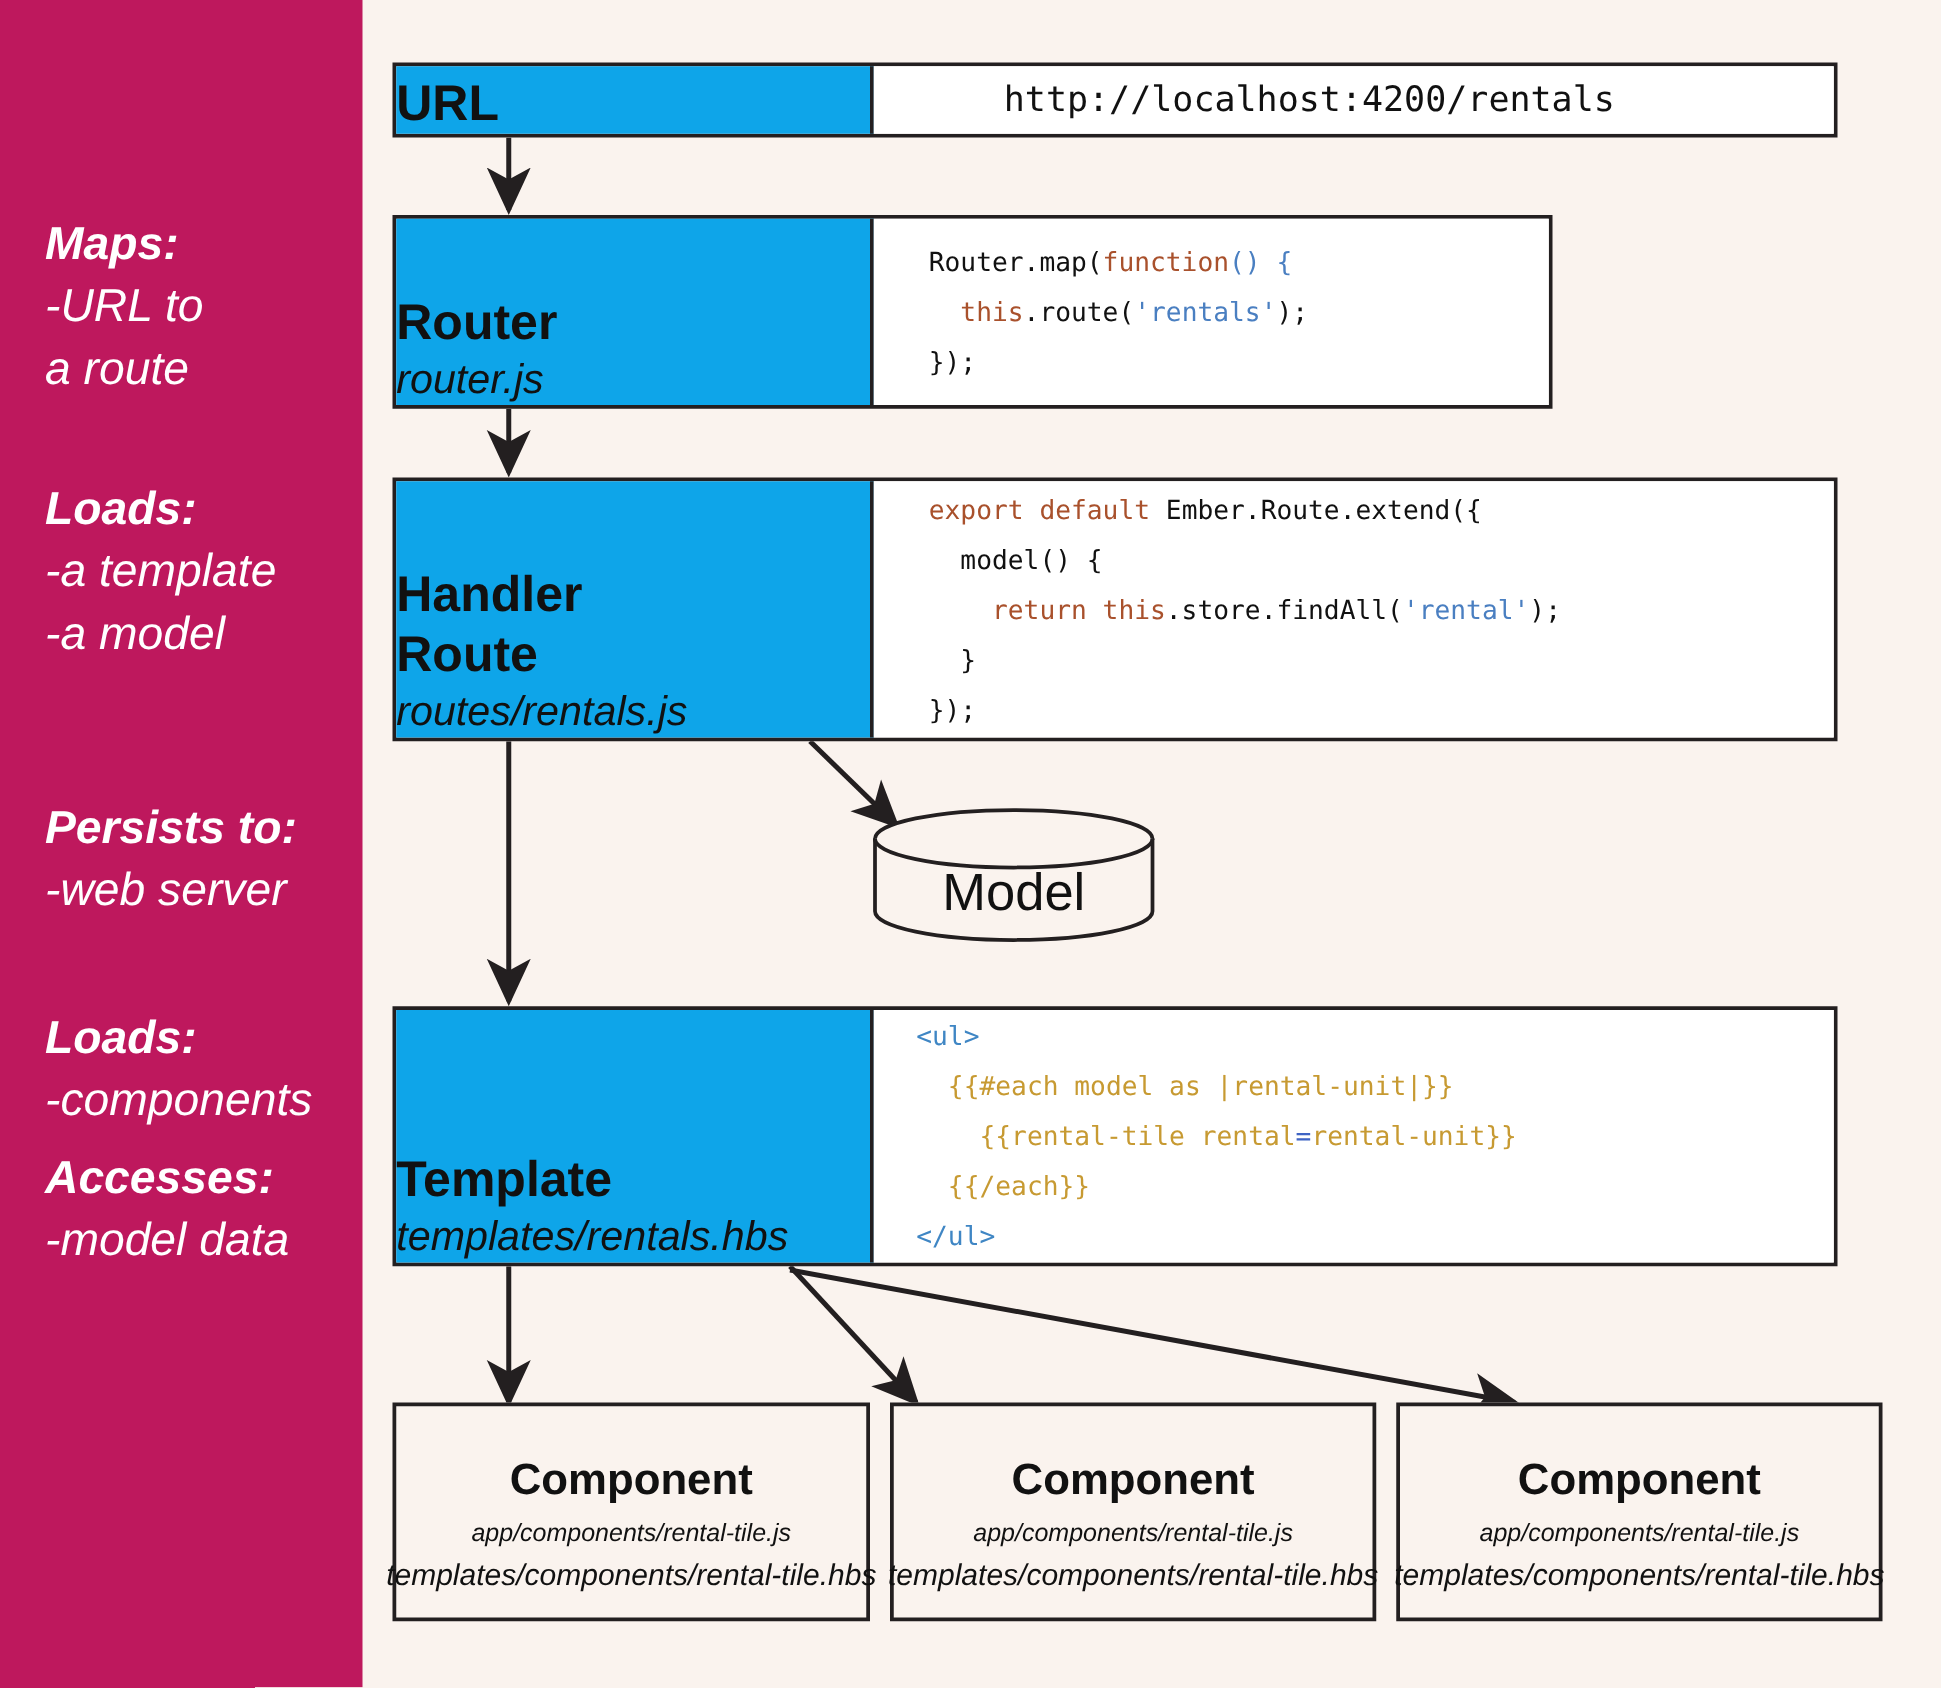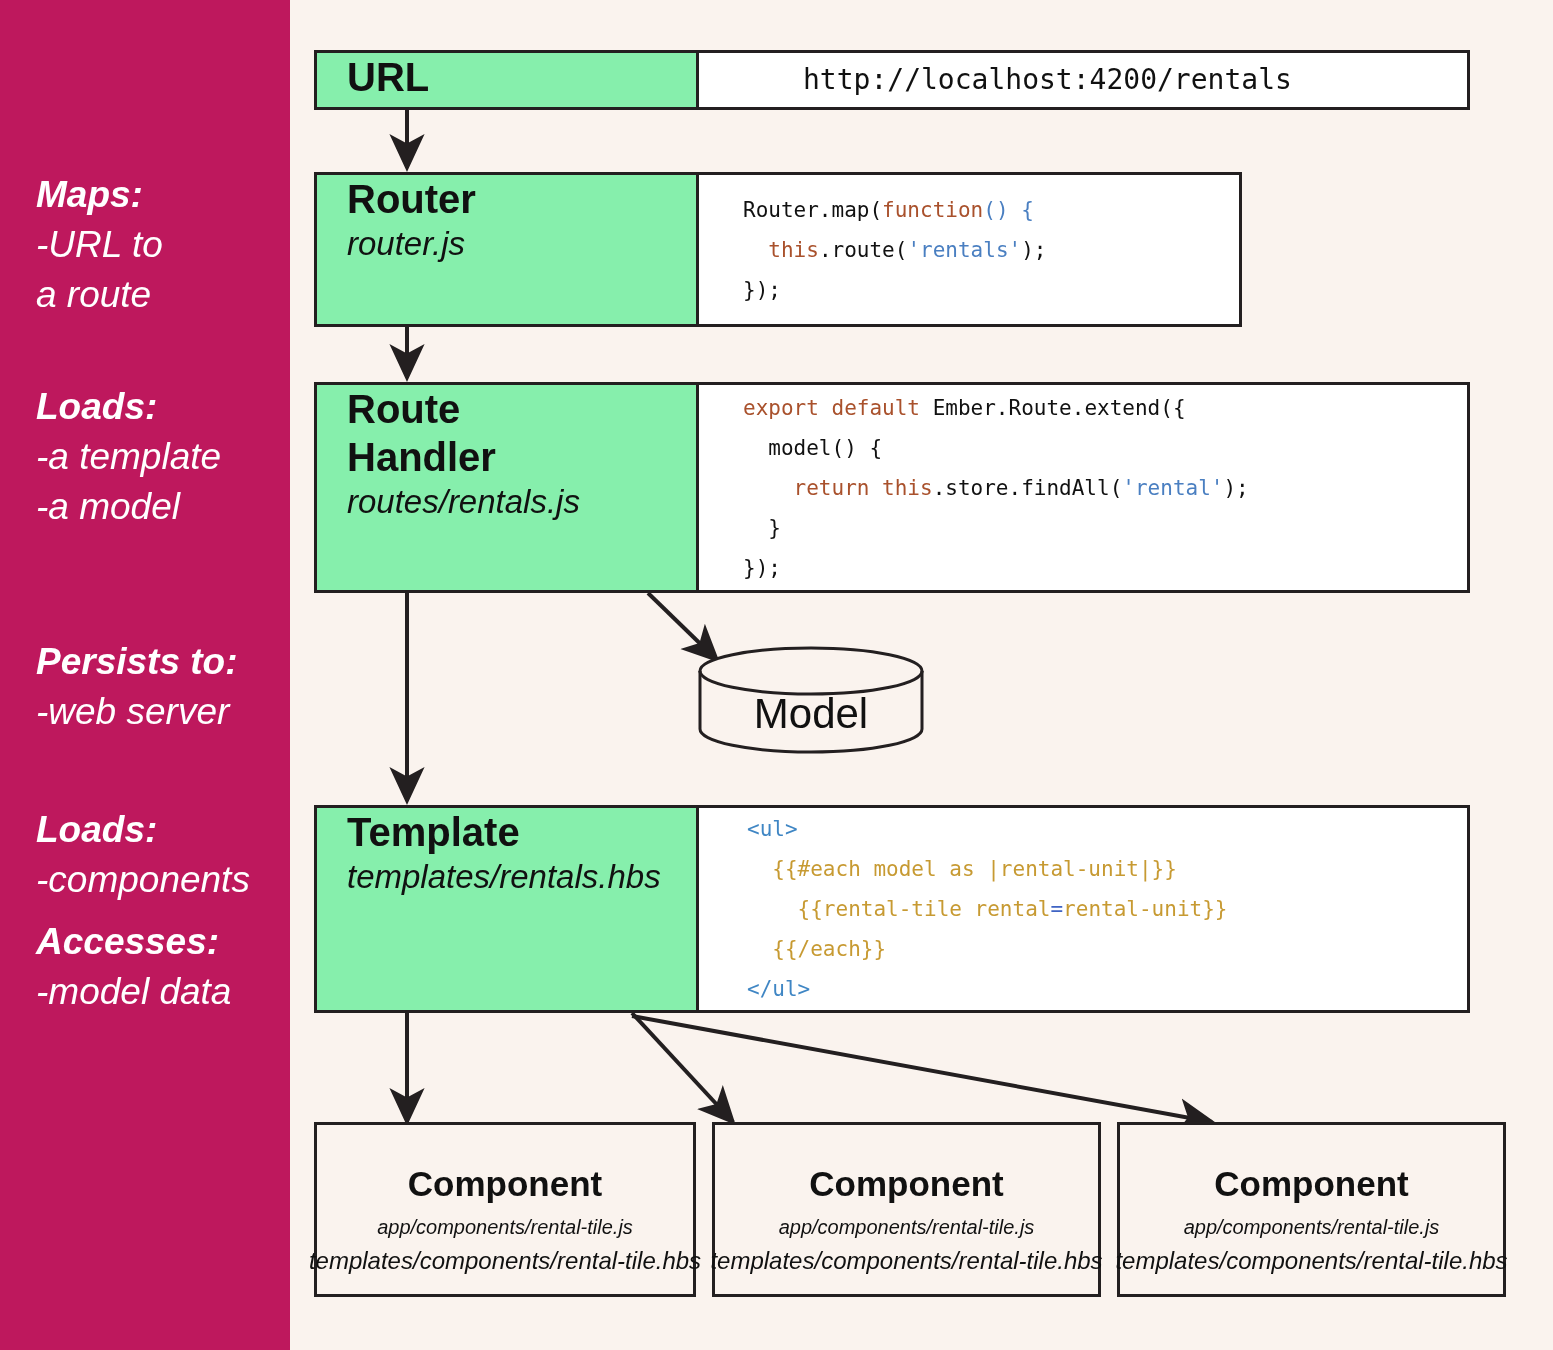--- a/index.html
+++ b/index.html
@@ -61,12 +61,11 @@
   }
   .node .label-cell {
     box-sizing: border-box;
-    background: #86efac;
+    background: #0ea5e9;
     border-right: 3px solid #231f20;
     display: flex;
     flex-direction: column;
-    justify-content: flex-start;
-    padding-left: 30px;
+    justify-content: flex-end;
   }
   .node .code-cell {
     box-sizing: border-box;

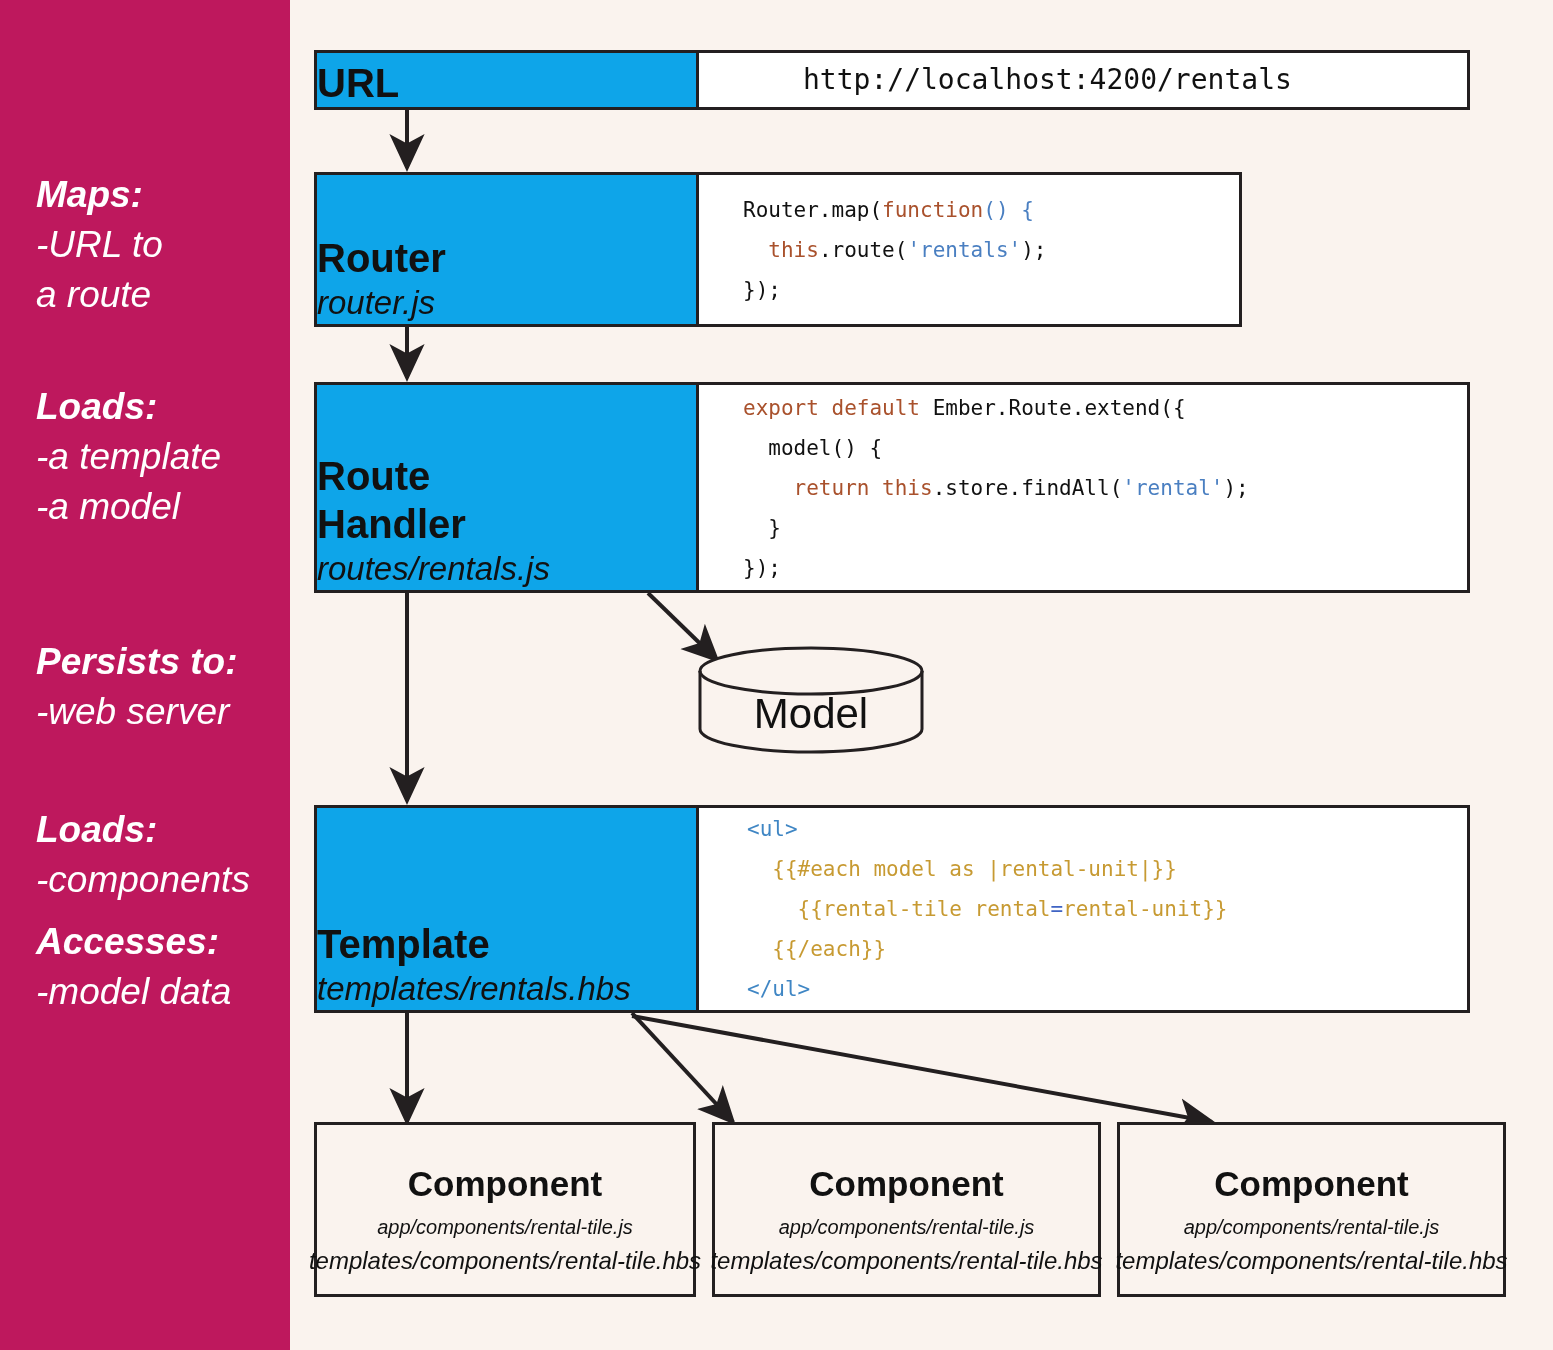--- a/index.html
+++ b/index.html
@@ -237,8 +237,8 @@
 
   <div class="node" style="left:314px; top:382px; width:1156px; height:211px;">
     <div class="label-cell" style="width:382px;">
+      <div class="node-title">Handler</div>
       <div class="node-title">Route</div>
-      <div class="node-title">Handler</div>
       <div class="node-sub">routes/rentals.js</div>
     </div>
     <div class="code-cell">

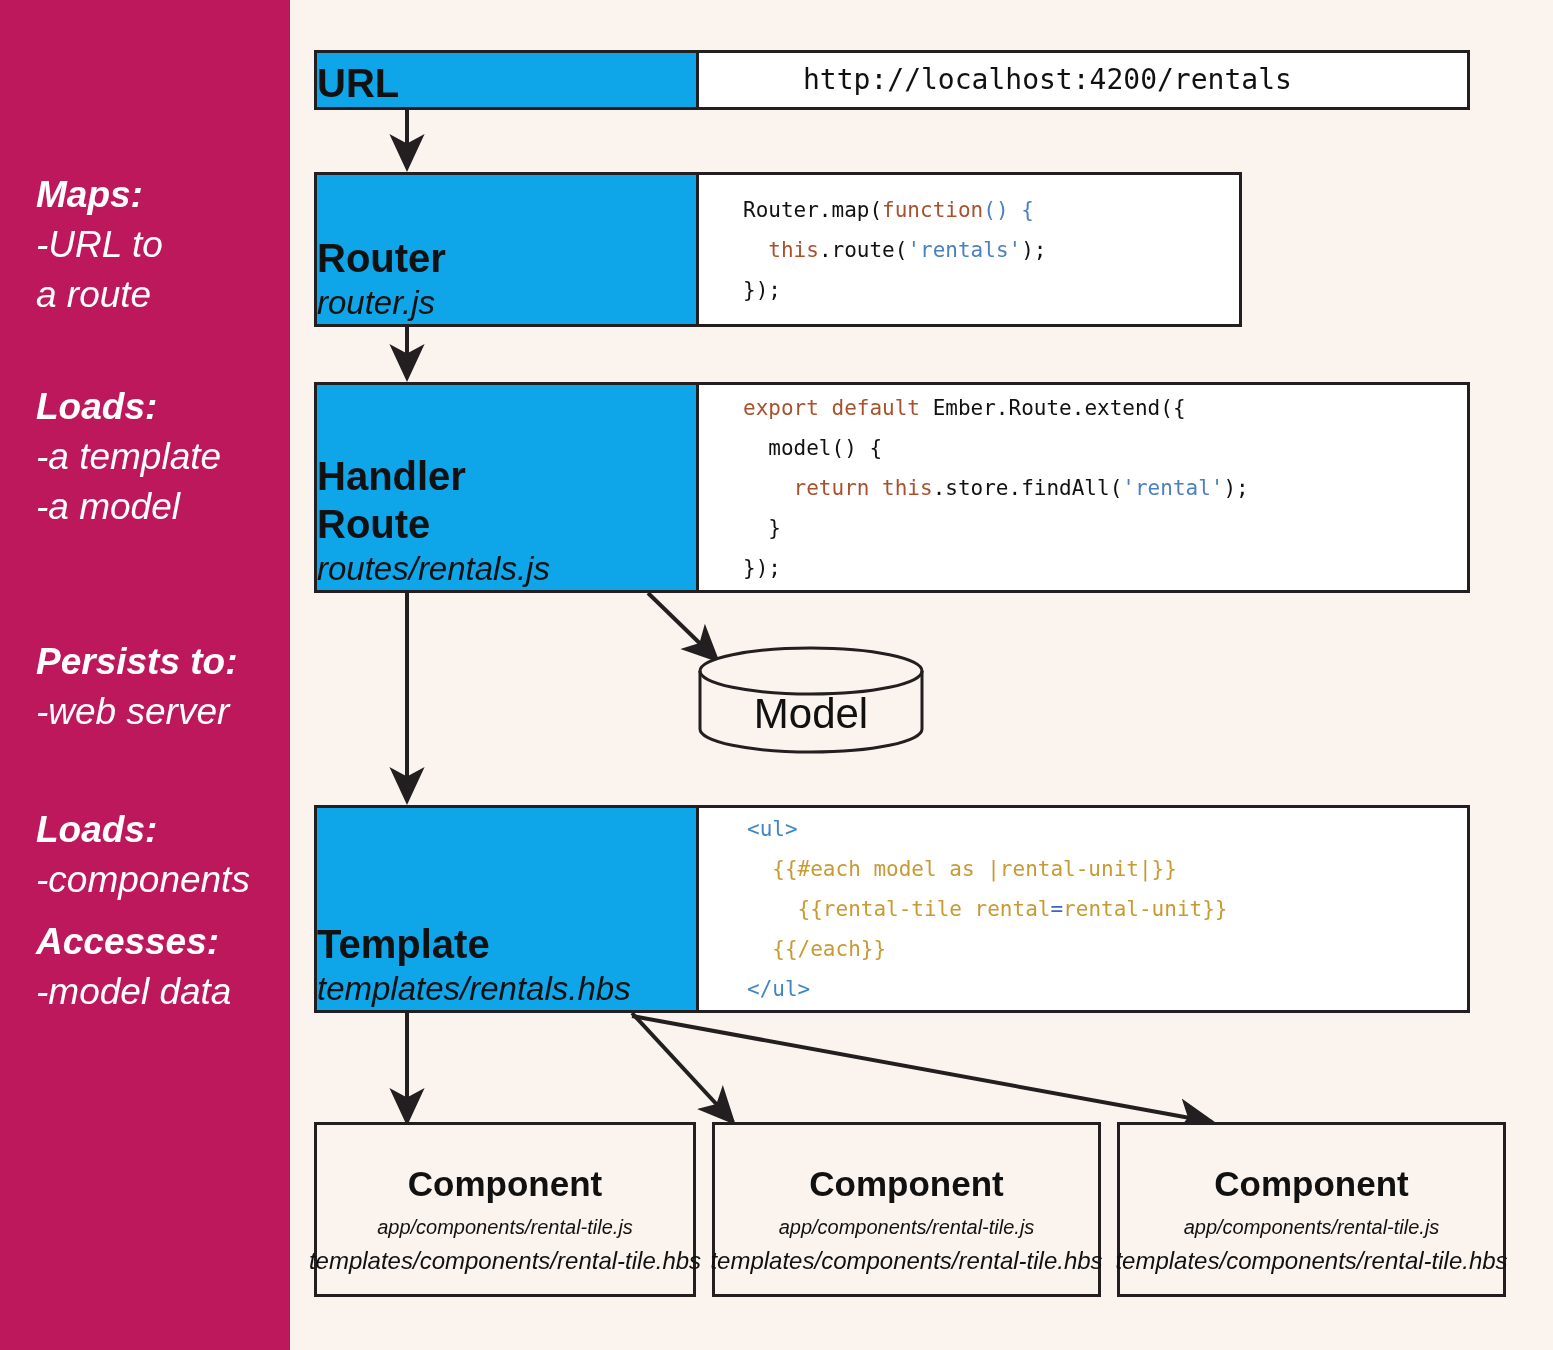--- a/index.html
+++ b/index.html
@@ -262,7 +262,7 @@
       <div class="node-title">Template</div>
       <div class="node-sub">templates/rentals.hbs</div>
     </div>
-    <div class="code-cell" style="padding-left:48px;">
+    <div class="code-cell" style="padding-left:34px;">
       <div class="code"><span class="tag">&lt;ul&gt;</span>
 <span>  </span><span class="hbs">{{#each model as |rental-unit|}}</span>
 <span>    </span><span class="hbs">{{rental-tile rental</span><span class="eq">=</span><span class="hbs">rental-unit}}</span>

